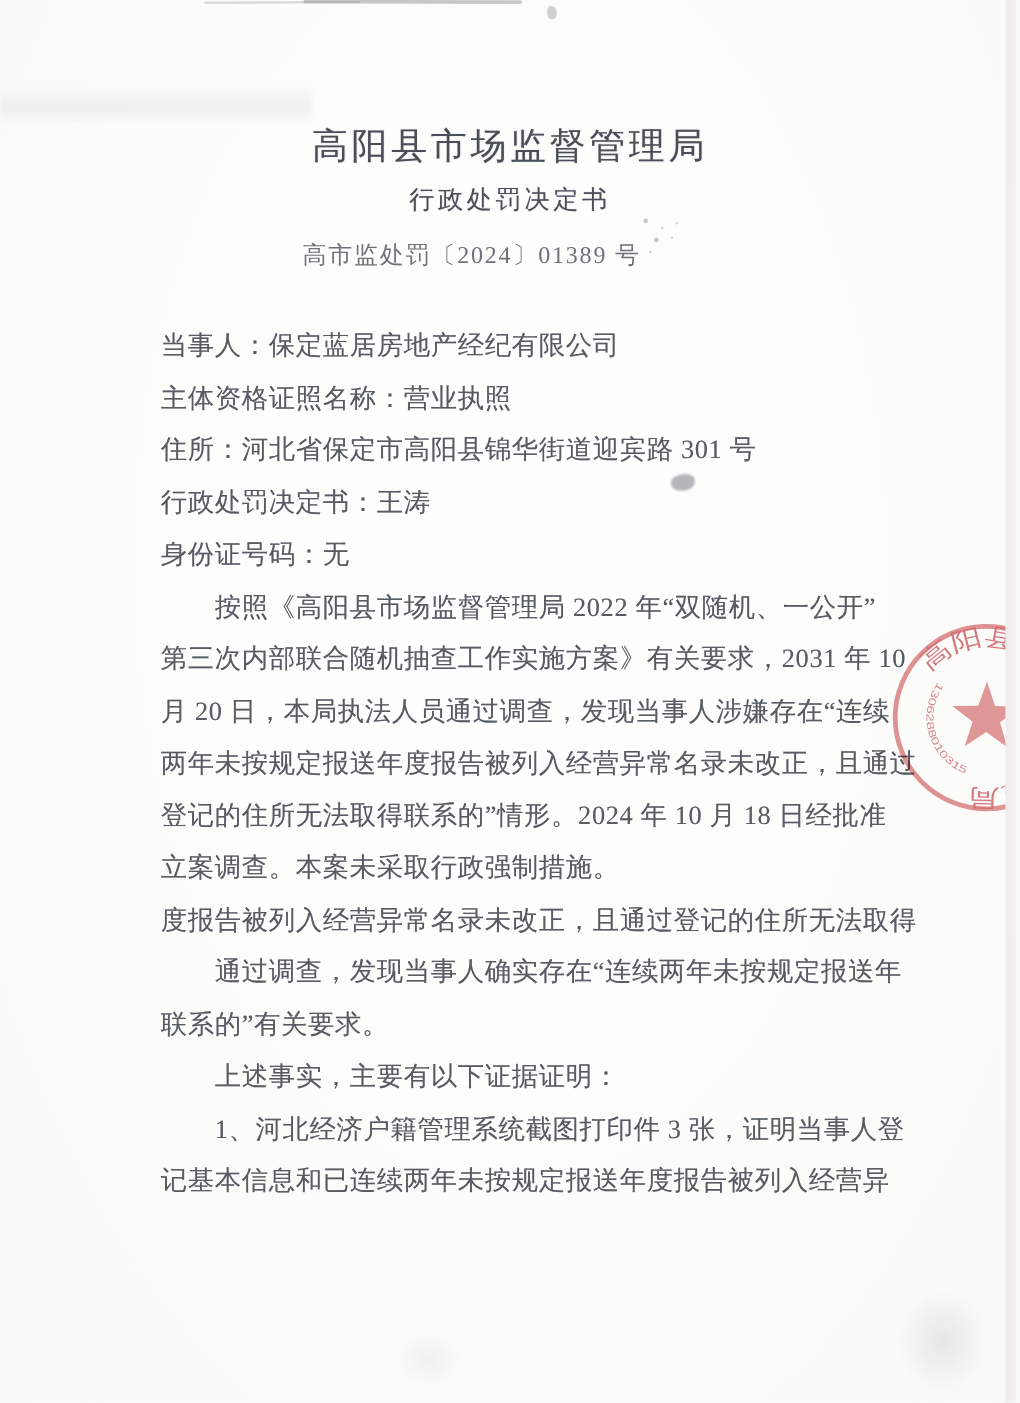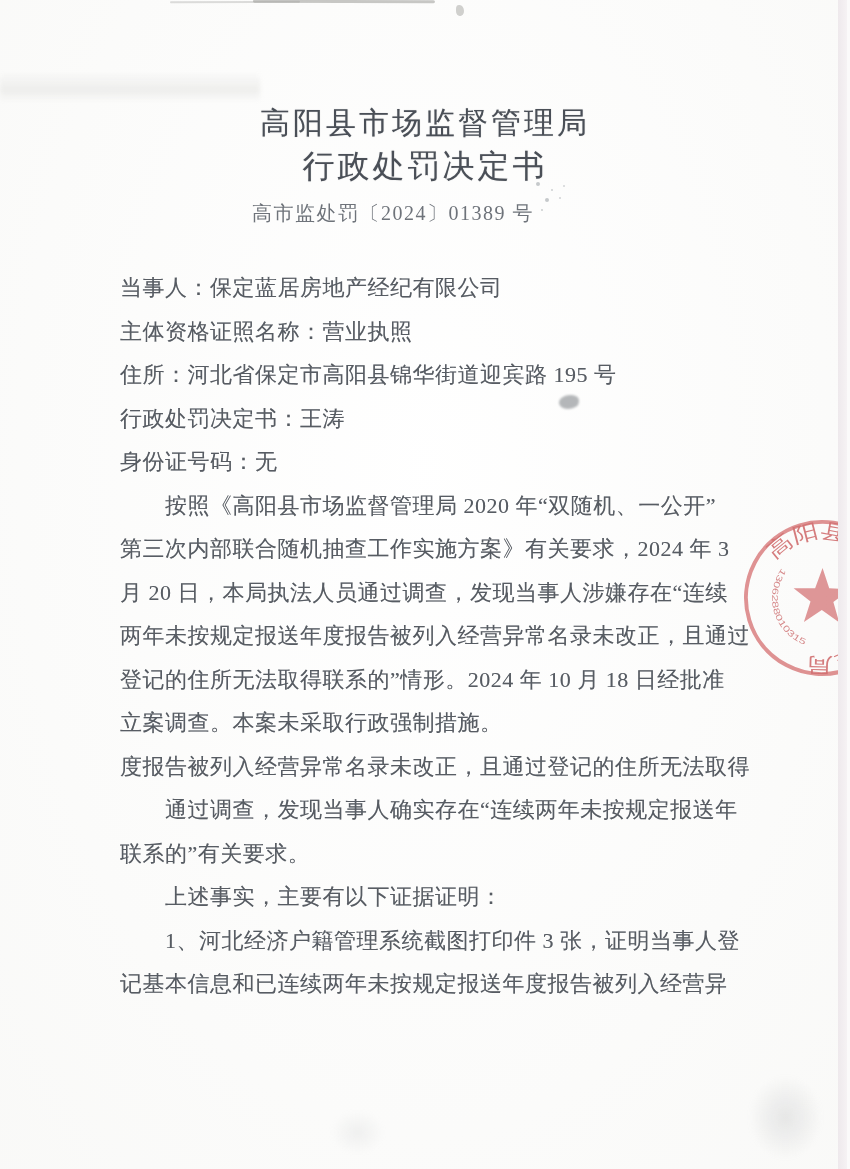--- a/index.html
+++ b/index.html
@@ -39,7 +39,7 @@
     text-shadow: 0 0 1px rgba(74,79,87,0.35);
   }
   .title-line2 {
-    font-size: 32px;
+    font-size: 21px;
     line-height: 45px;
     letter-spacing: 3px;
     font-weight: 500;

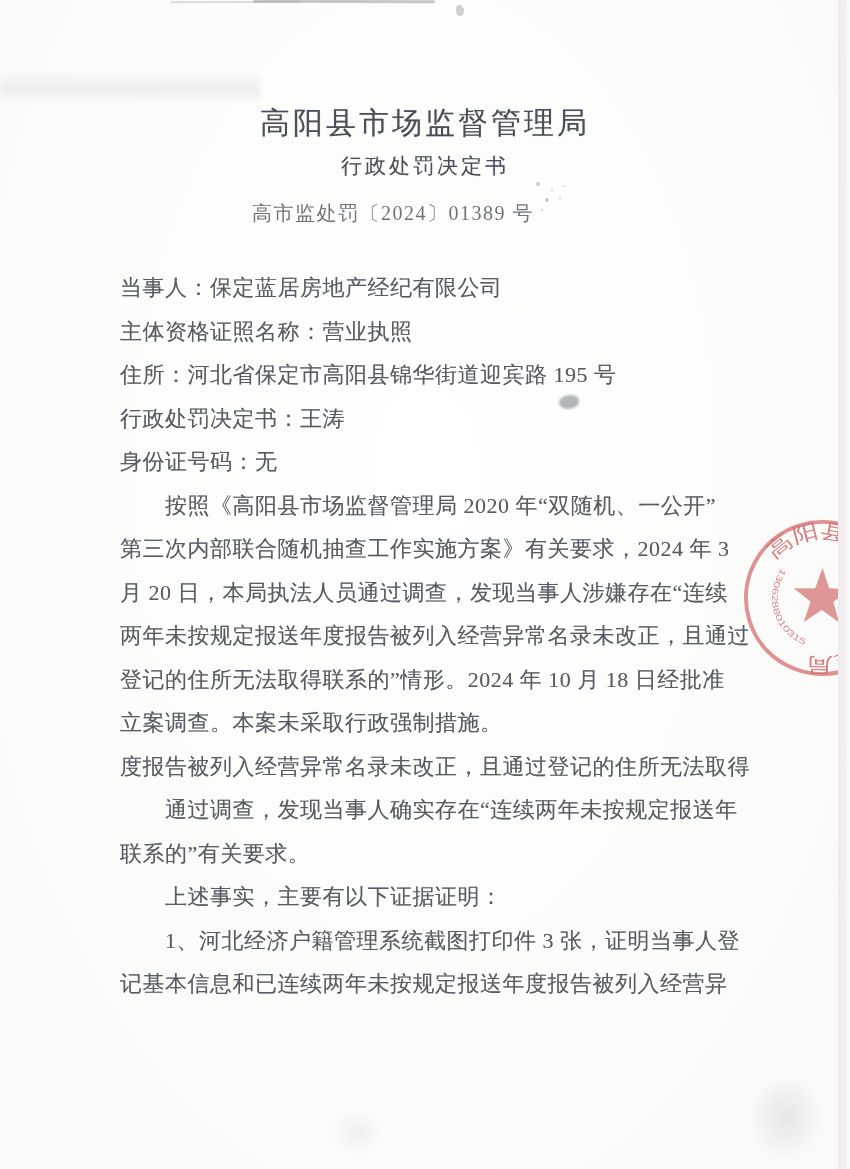--- a/index.html
+++ b/index.html
@@ -58,7 +58,7 @@
   .doc-body {
     position: absolute;
     top: 266px;
-    left: 120px;
+    left: 134px;
     width: 620px;
     color: #575c63;
     font-size: 22px;

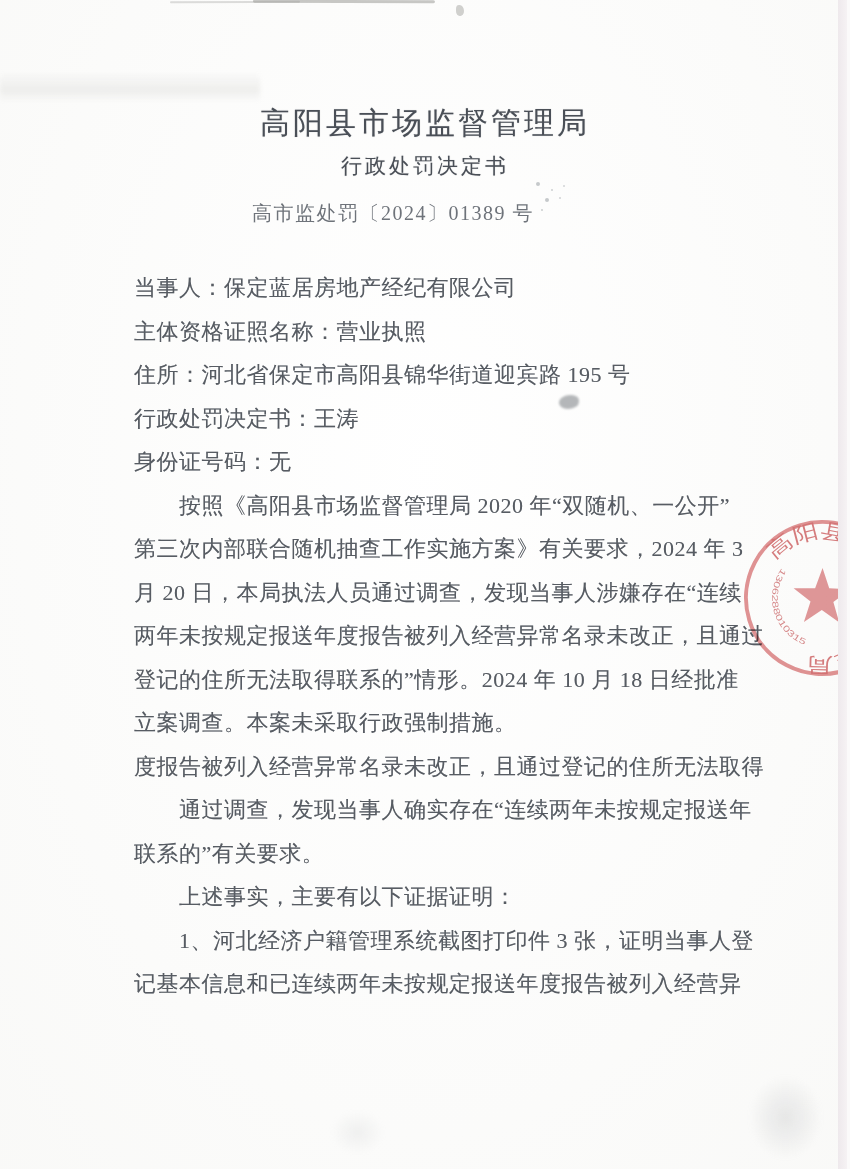--- a/index.html
+++ b/index.html
@@ -161,7 +161,7 @@
   <div class="doc-body">
     <div class="line">当事人：保定蓝居房地产经纪有限公司</div>
     <div class="line">主体资格证照名称：营业执照</div>
-    <div class="line">住所：河北省保定市高阳县锦华街道迎宾路 195 号</div>
+    <div class="line">住所：河北省保定市高阳县锦华街道迎宾路 301 号</div>
     <div class="line">行政处罚决定书：王涛</div>
     <div class="line">身份证号码：无</div>
     <div class="line indent">按照《高阳县市场监督管理局 2020 年“双随机、一公开”</div>

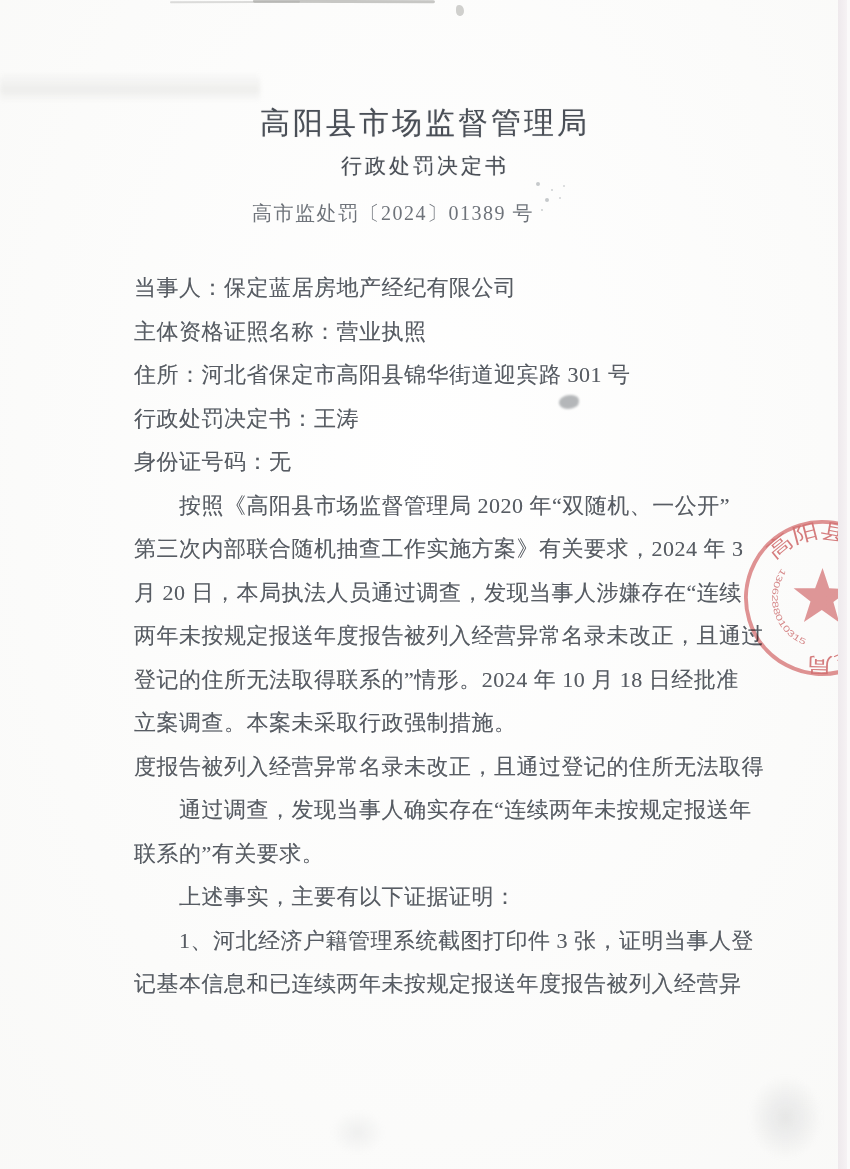--- a/index.html
+++ b/index.html
@@ -164,7 +164,7 @@
     <div class="line">住所：河北省保定市高阳县锦华街道迎宾路 301 号</div>
     <div class="line">行政处罚决定书：王涛</div>
     <div class="line">身份证号码：无</div>
-    <div class="line indent">按照《高阳县市场监督管理局 2020 年“双随机、一公开”</div>
+    <div class="line indent">按照《高阳县市场监督管理局 2022 年“双随机、一公开”</div>
     <div class="line">第三次内部联合随机抽查工作实施方案》有关要求，2024 年 3</div>
     <div class="line">月 20 日，本局执法人员通过调查，发现当事人涉嫌存在“连续</div>
     <div class="line">两年未按规定报送年度报告被列入经营异常名录未改正，且通过</div>

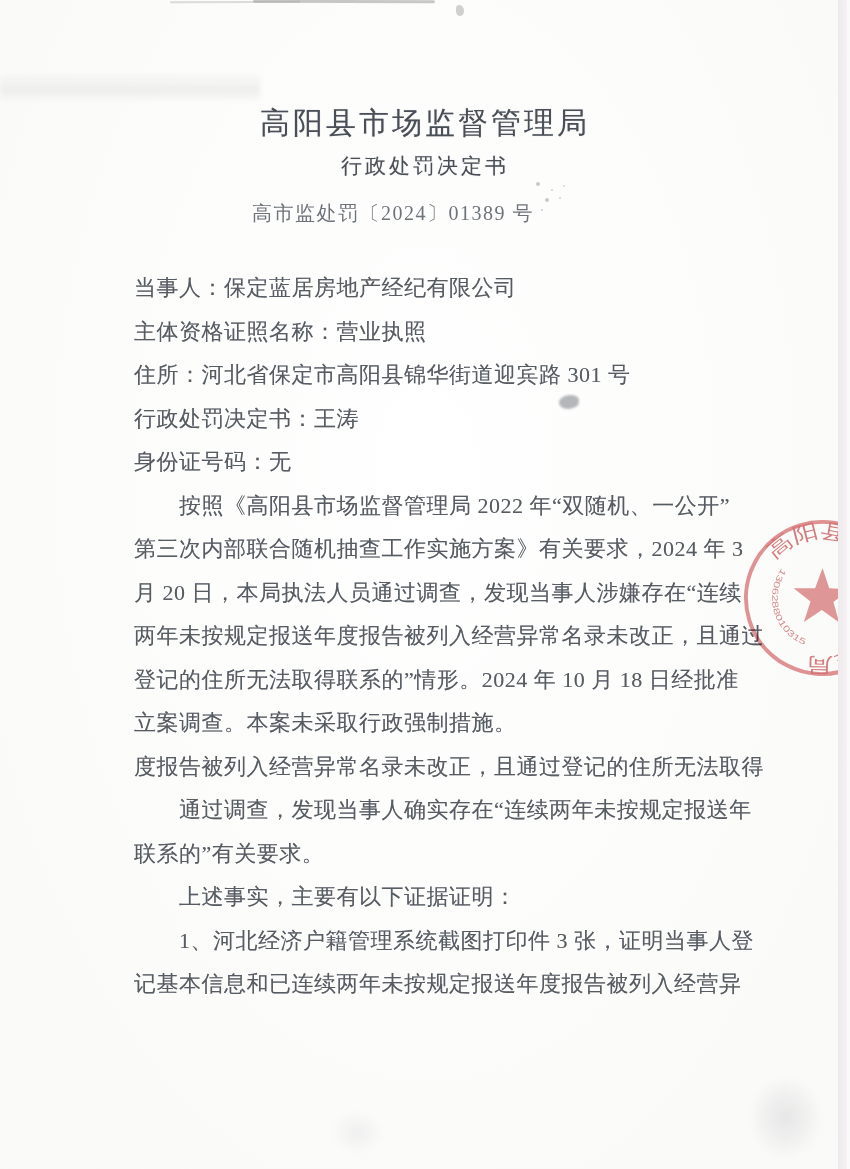--- a/index.html
+++ b/index.html
@@ -165,7 +165,7 @@
     <div class="line">行政处罚决定书：王涛</div>
     <div class="line">身份证号码：无</div>
     <div class="line indent">按照《高阳县市场监督管理局 2022 年“双随机、一公开”</div>
-    <div class="line">第三次内部联合随机抽查工作实施方案》有关要求，2024 年 3</div>
+    <div class="line">第三次内部联合随机抽查工作实施方案》有关要求，2031 年 10</div>
     <div class="line">月 20 日，本局执法人员通过调查，发现当事人涉嫌存在“连续</div>
     <div class="line">两年未按规定报送年度报告被列入经营异常名录未改正，且通过</div>
     <div class="line">登记的住所无法取得联系的”情形。2024 年 10 月 18 日经批准</div>

